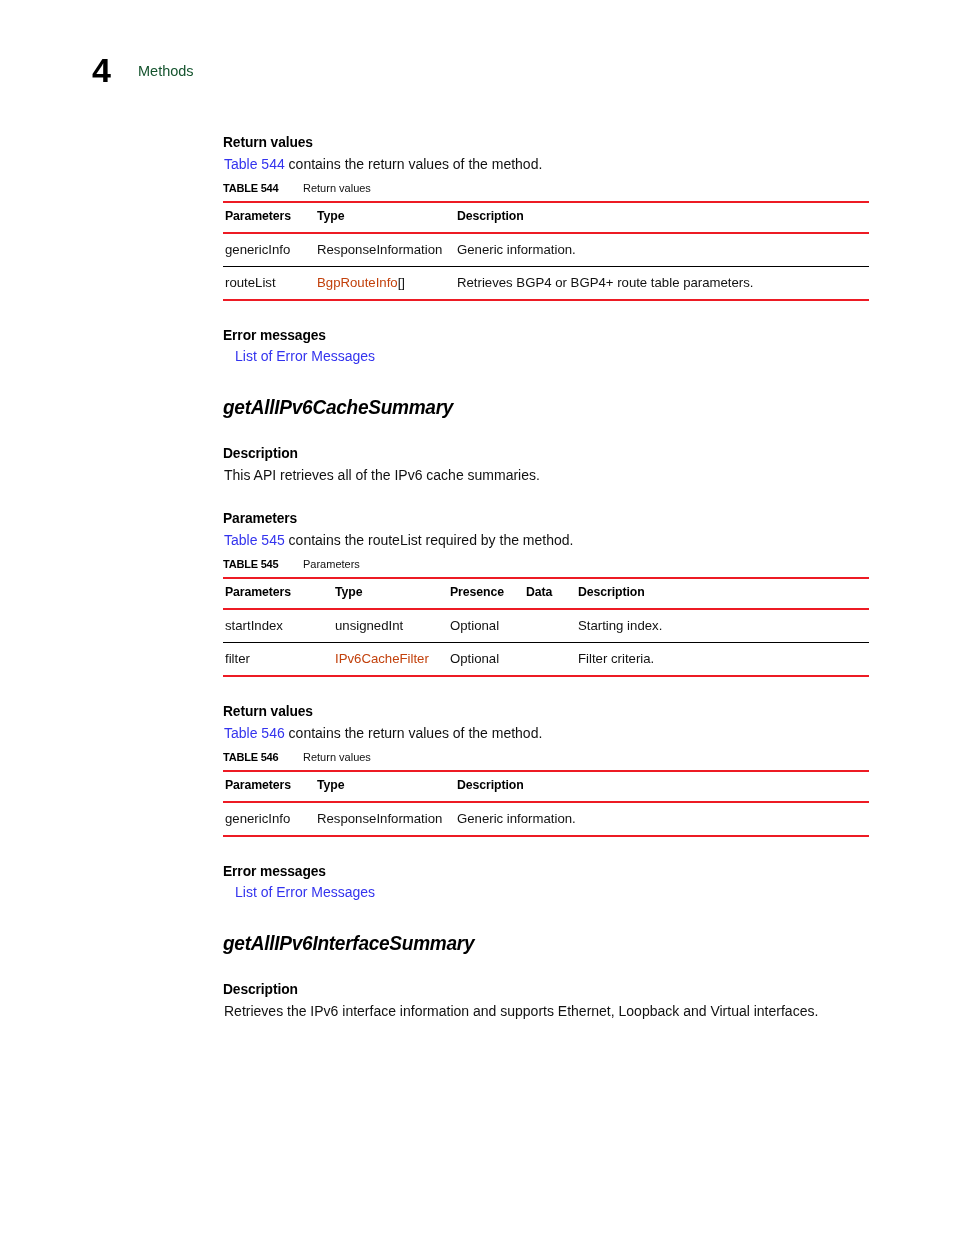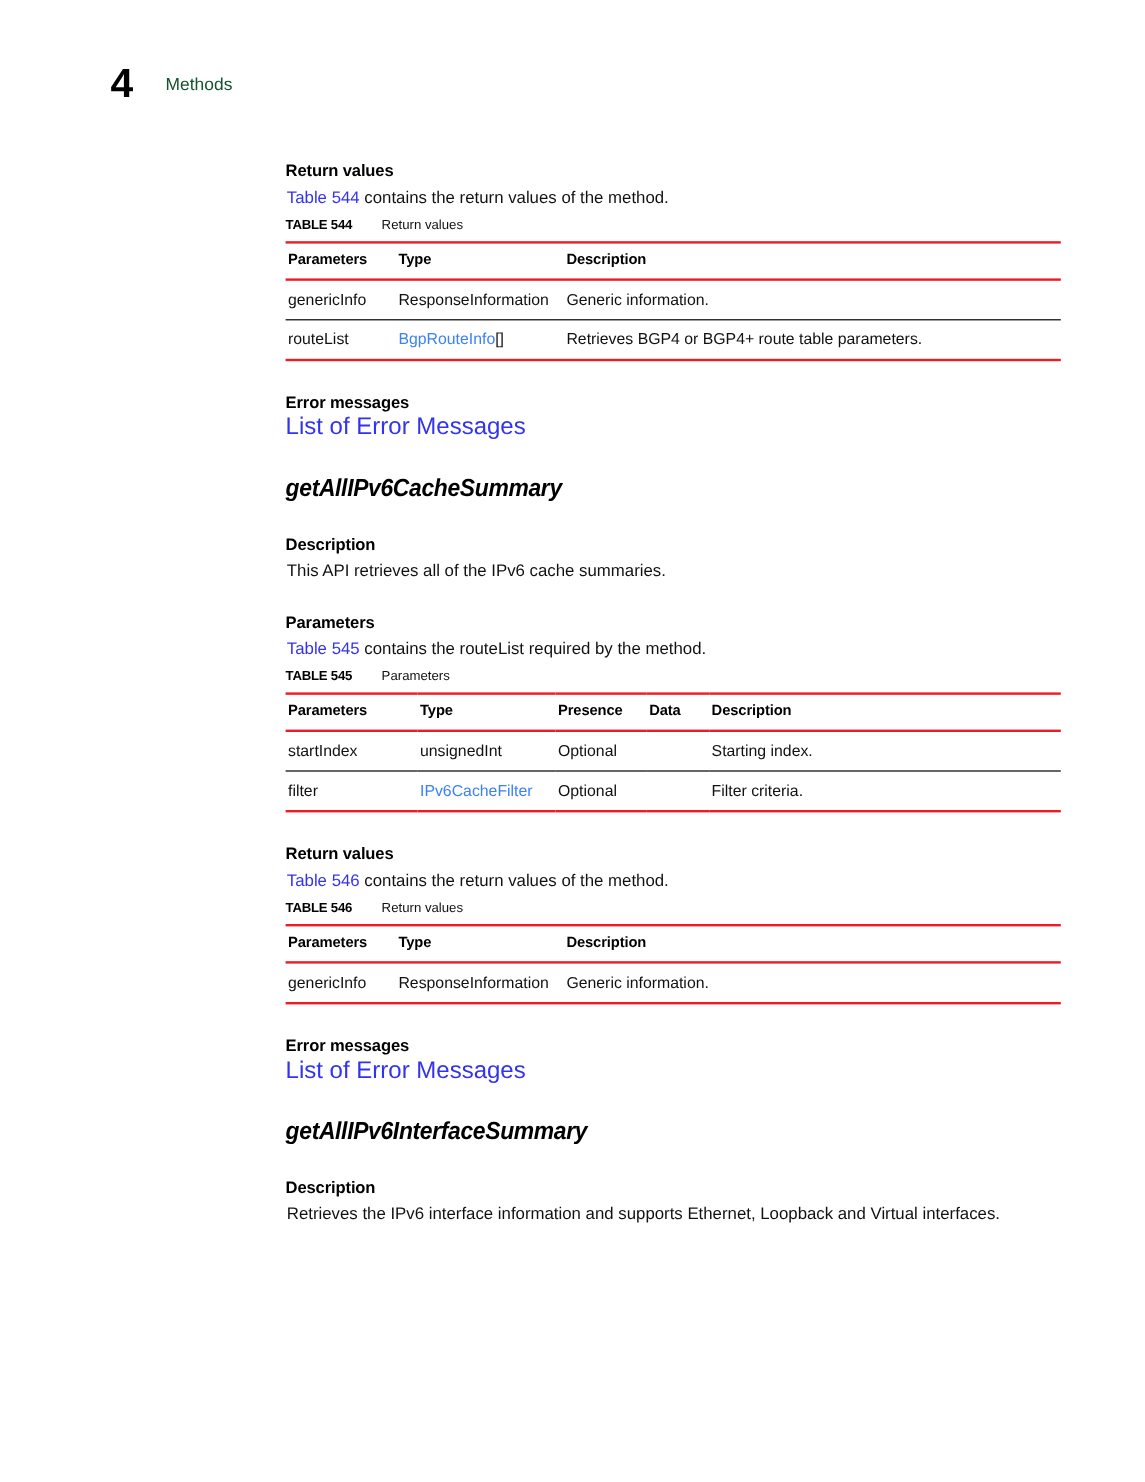--- a/index.html
+++ b/index.html
@@ -52,7 +52,7 @@
   
   .content {
     position: absolute;
-    left: 238px;
+    left: 223px;
     top: 134px;
     width: 646px;
   }

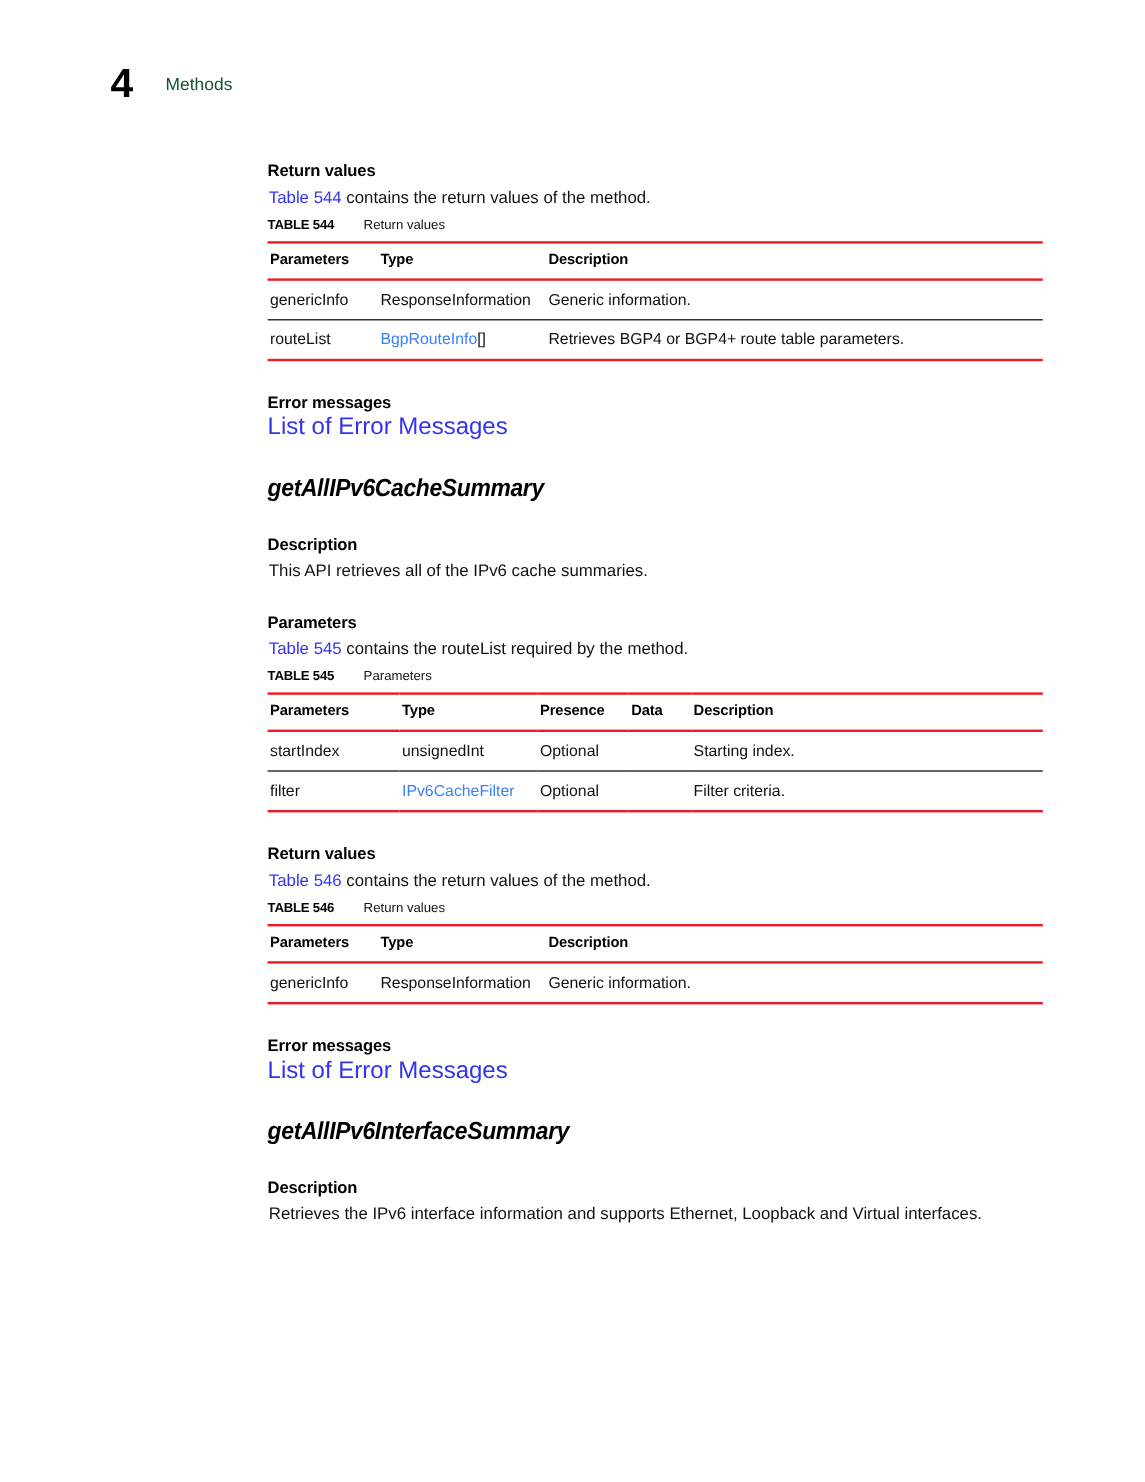--- a/index.html
+++ b/index.html
@@ -143,7 +143,7 @@
   table.doc tbody tr:last-child td {
     border-bottom: 2.5px solid #ed1b24;
   }
-  table.doc td .link { color: #3b82f6; }
+  table.doc td .link { color: #c2410c; }
 
   
   .cols3 col.c1 { width: 92px; }

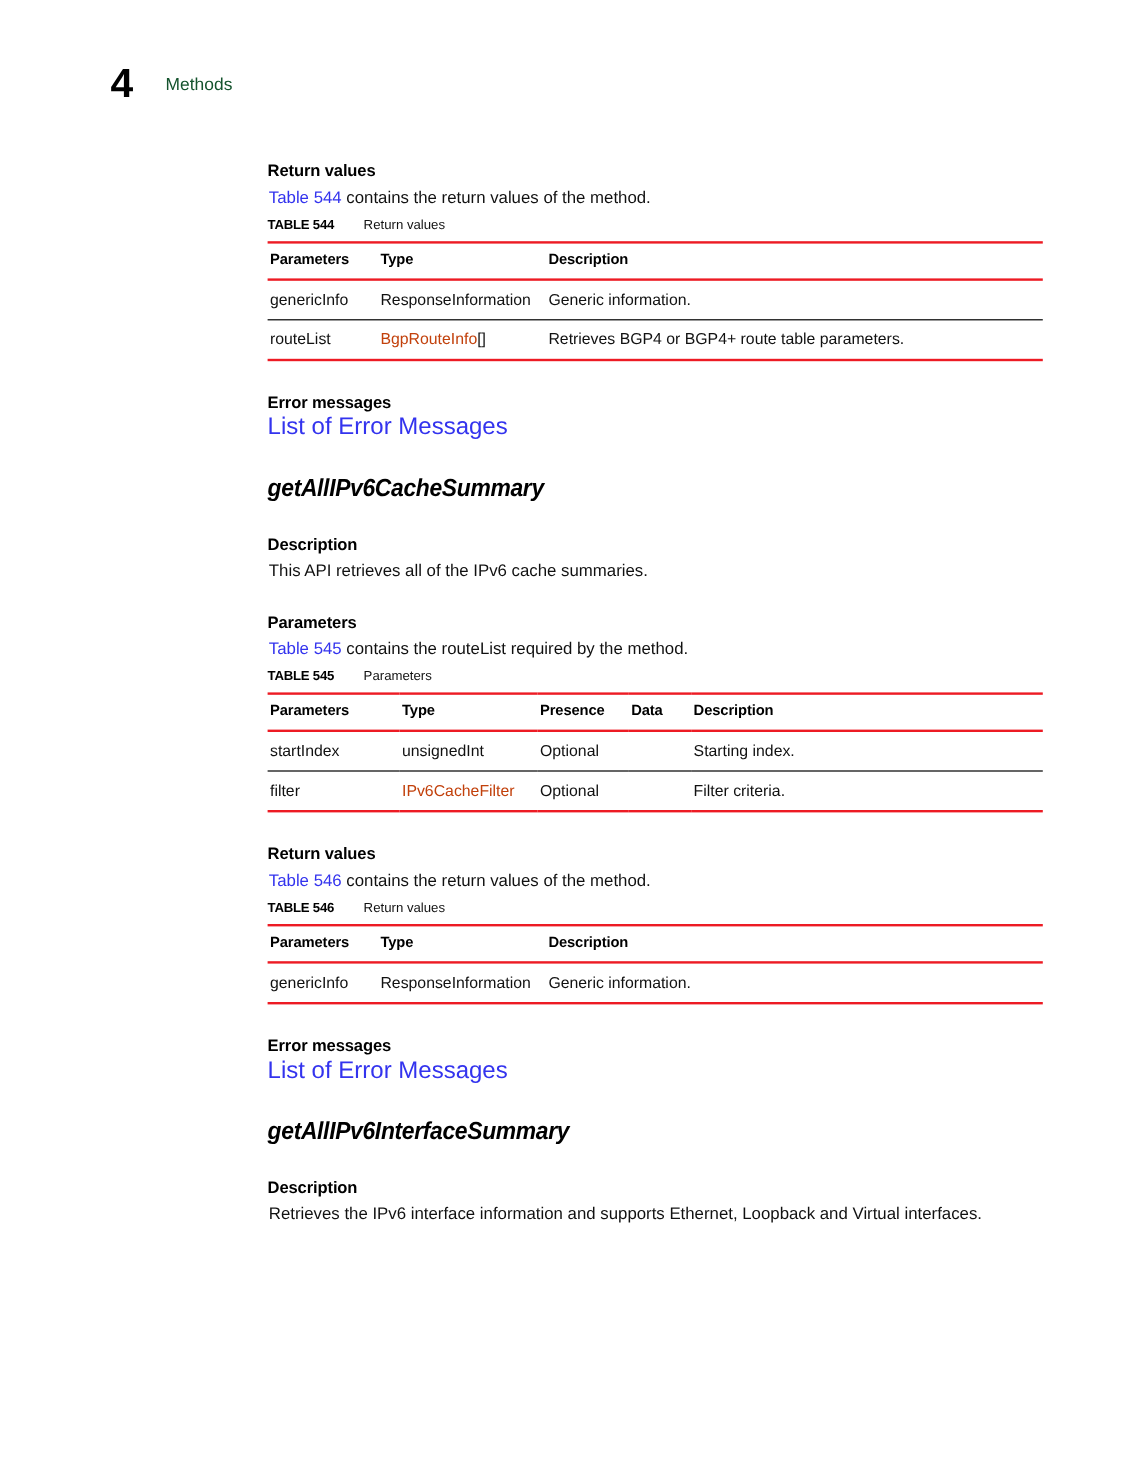--- a/index.html
+++ b/index.html
@@ -75,9 +75,9 @@
     color: #3333ee;
   }
   .link-block {
-    font-size: 20px;
+    font-size: 14px;
     line-height: 18px;
-    margin: 3px 0 0 0;
+    margin: 3px 0 0 12px;
     color: #3333ee;
   }
 

